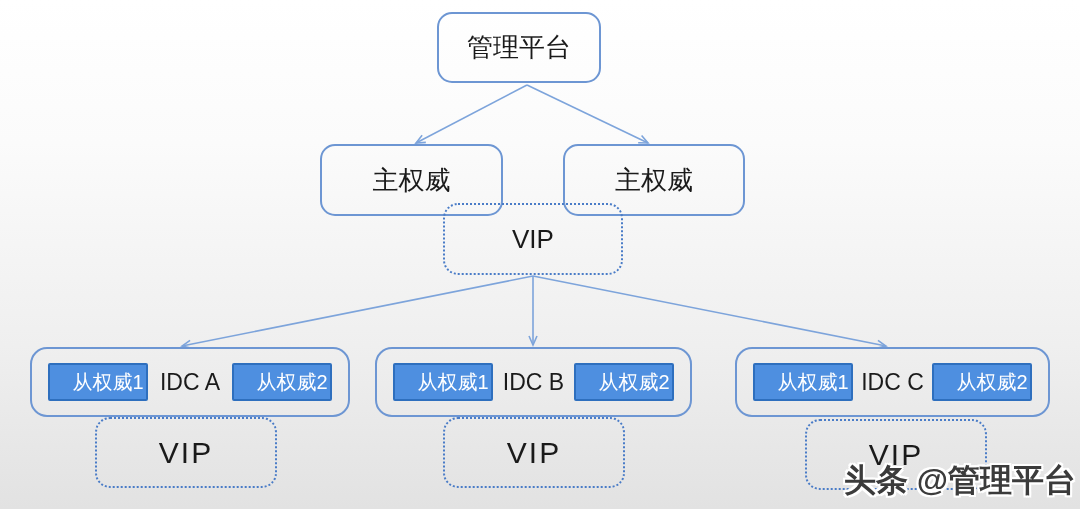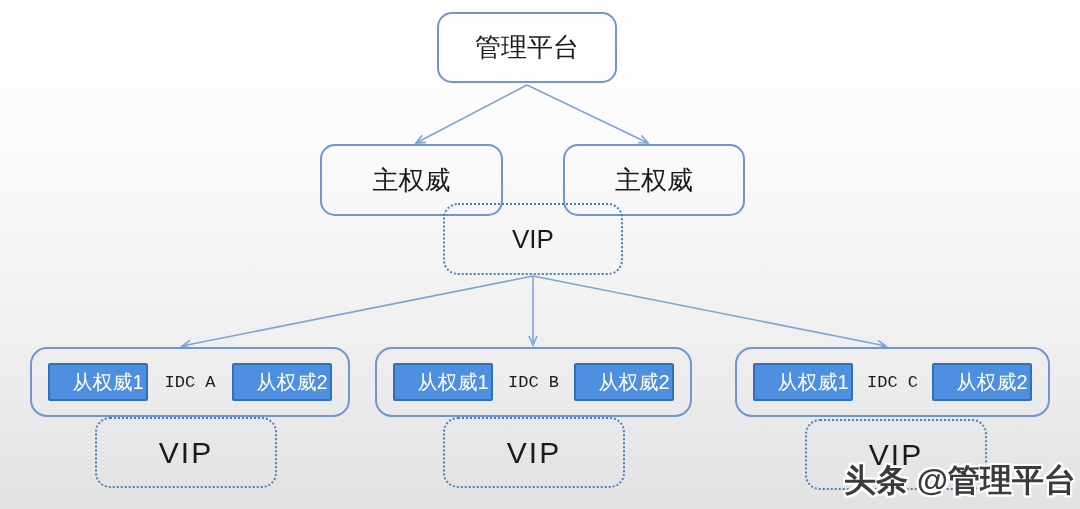--- a/index.html
+++ b/index.html
@@ -55,7 +55,7 @@
     color:var(--text);
     white-space:nowrap;
   }
-  .box-management{left:437px;top:12px;width:180px;height:71px;}
+  .box-management{left:437px;top:12px;width:164px;height:71px;}
   .box-primary-left{left:320px;top:144px;width:183px;height:72px;}
   .box-primary-right{left:563px;top:144px;width:182px;height:72px;}
   .box-vip-top{left:443px;top:203px;width:180px;height:72px;}

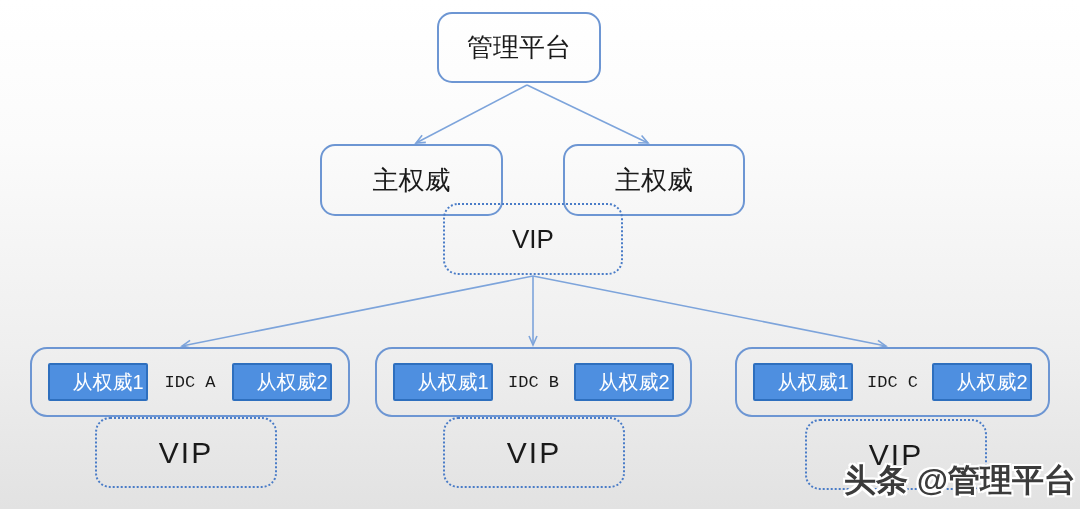--- a/index.html
+++ b/index.html
@@ -74,10 +74,9 @@
   .idc-b{left:375px;width:317px;}
   .idc-c{left:735px;width:315px;}
   .idc-label{
-    font-size:17px;
+    font-size:23px;
     color:var(--text);
     white-space:nowrap;
-    font-family:Liberation Mono, monospace;
   }
   .slave-box{
     width:100px;height:38px;

